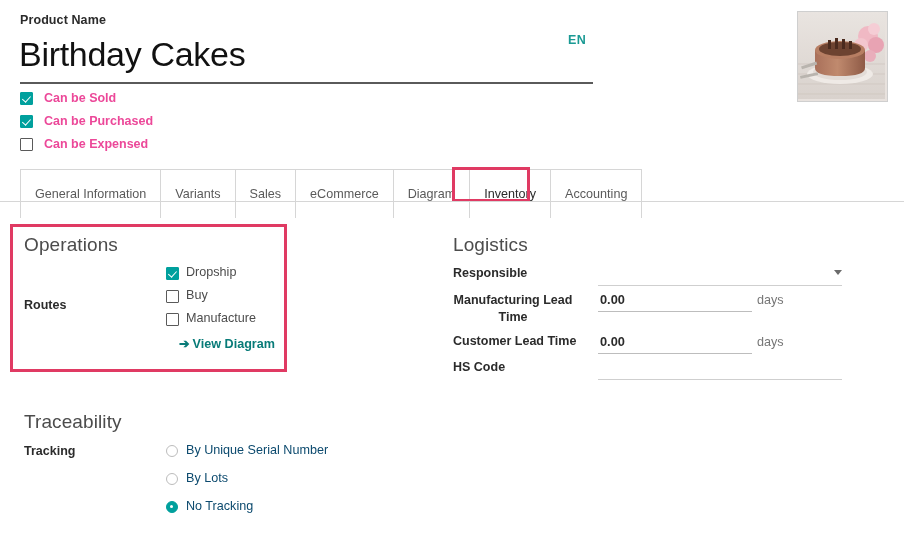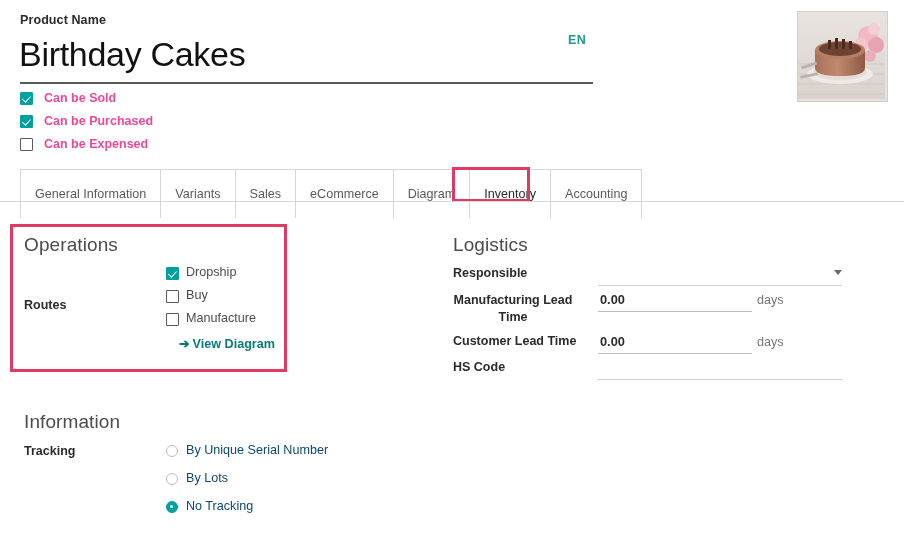--- a/index.html
+++ b/index.html
@@ -335,7 +335,7 @@
 <div class="field-label" id="hs-code-label">HS Code</div>
 <div class="field-underline" id="hs-underline"></div>
 
-<div class="group-title" id="traceability-title">Information</div>
+<div class="group-title" id="traceability-title">Traceability</div>
 <div class="field-label" id="tracking-label">Tracking</div>
 
 <div class="radio-row" style="top:444px;">

